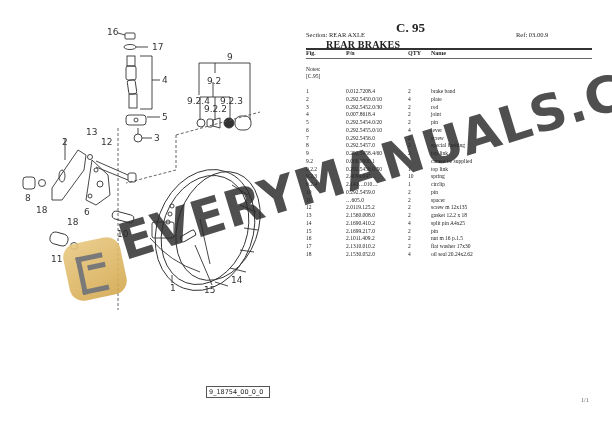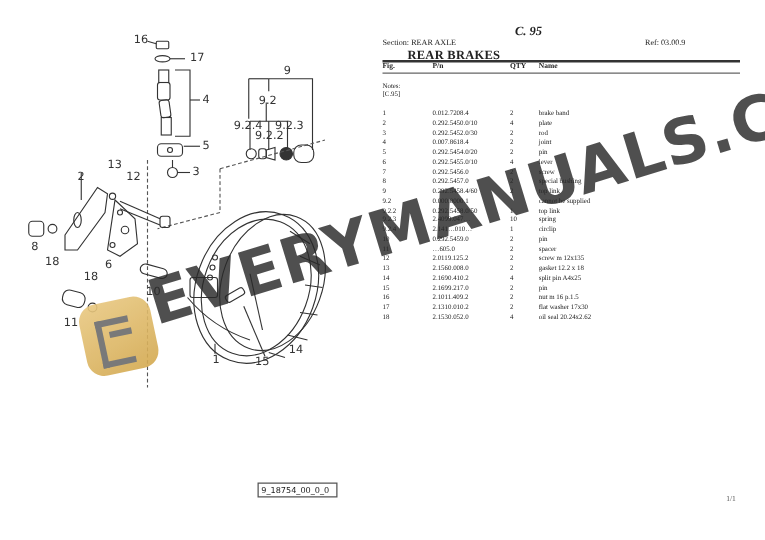--- a/index.html
+++ b/index.html
@@ -7,7 +7,7 @@
   .diagram { position:absolute; left:0; top:0; width:300px; height:330px; }
   .diagram svg { position:absolute; left:0; top:0; }
   .callout { position:absolute; font-family:"DejaVu Sans", sans-serif; font-size:9px; color:#333; line-height:1; }
-  .page-no { position:absolute; left:412px; top:20px; font-size:10px; font-weight:bold;font-style:italic; }
+  .page-no { position:absolute; left:396px; top:20px; font-size:13px; font-weight:bold; }
   .section { position:absolute; left:306px; top:31px; font-size:6.5px; }
   .ref { position:absolute; left:516px; top:31px; font-size:6.5px; }
   .title { position:absolute; left:306px; top:39px; font-size:10px; font-weight:bold; letter-spacing:0.2px;padding-left:20px; }

